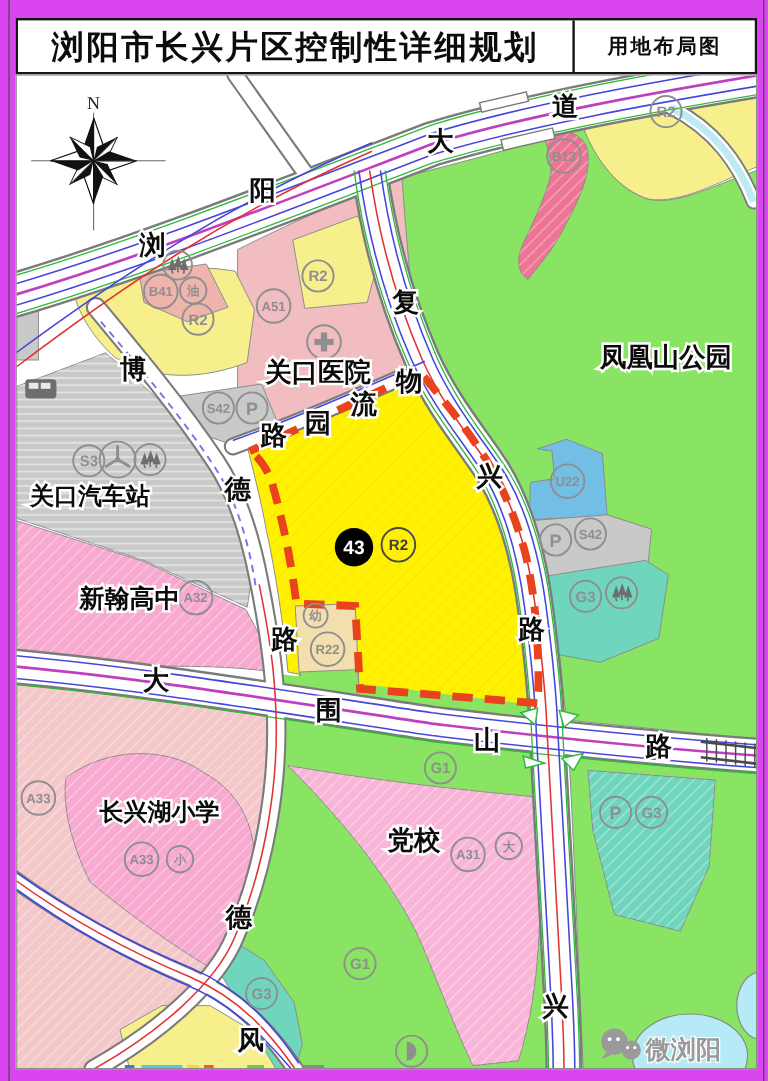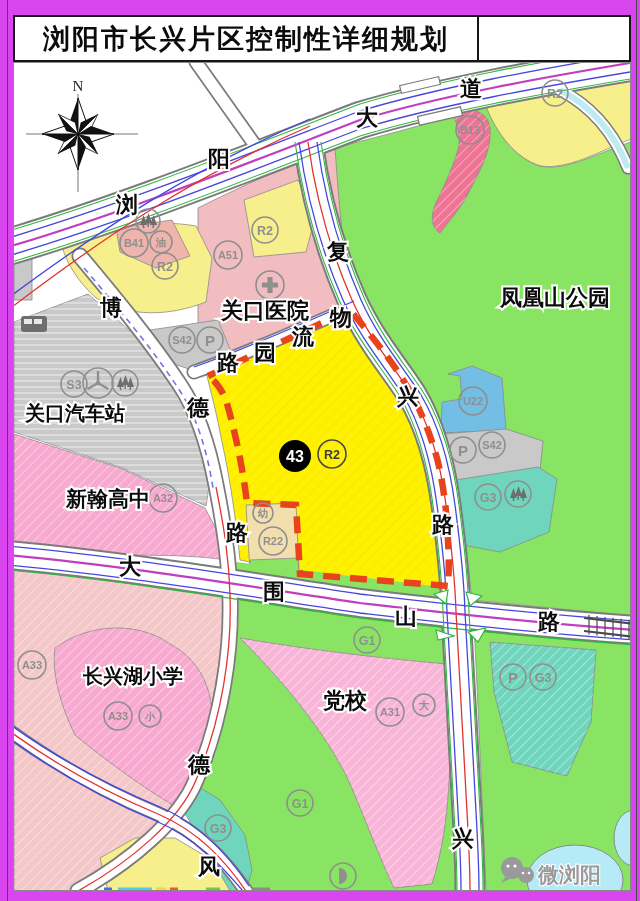--- a/index.html
+++ b/index.html
@@ -64,6 +64,7 @@
   <div class="title-bar">
     <div class="title-main">浏阳市长兴片区控制性详细规划</div>
     <div class="title-div"></div>
+    <div class="title-sub">用地布局图</div>
   </div>
 
   <div class="map-frame"></div>

